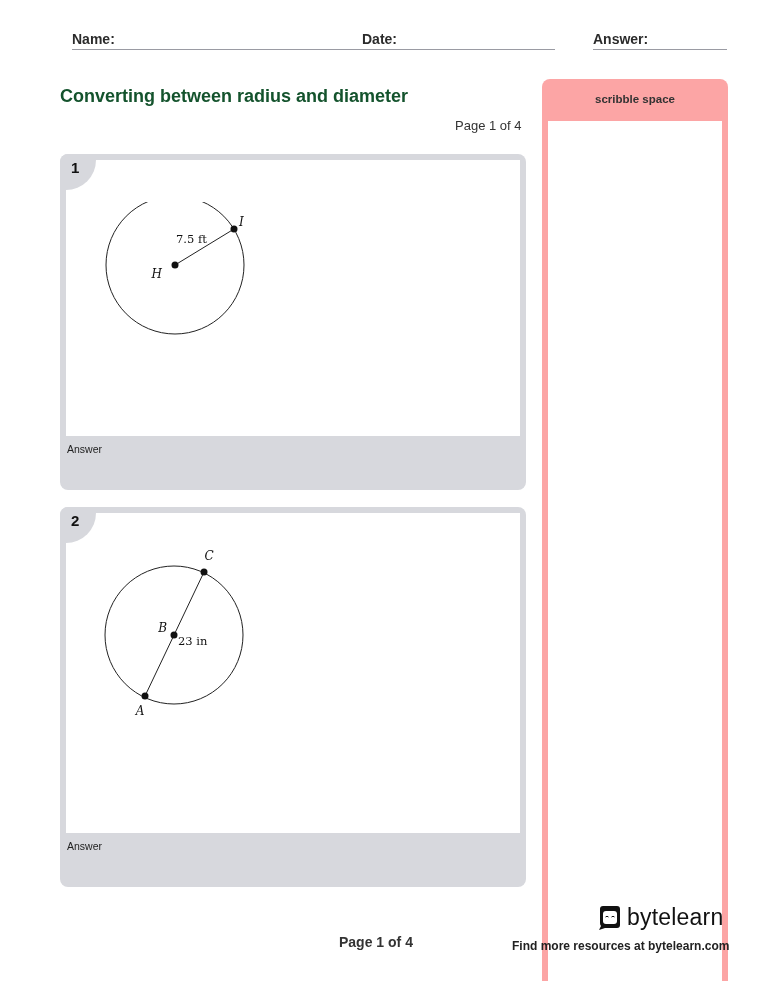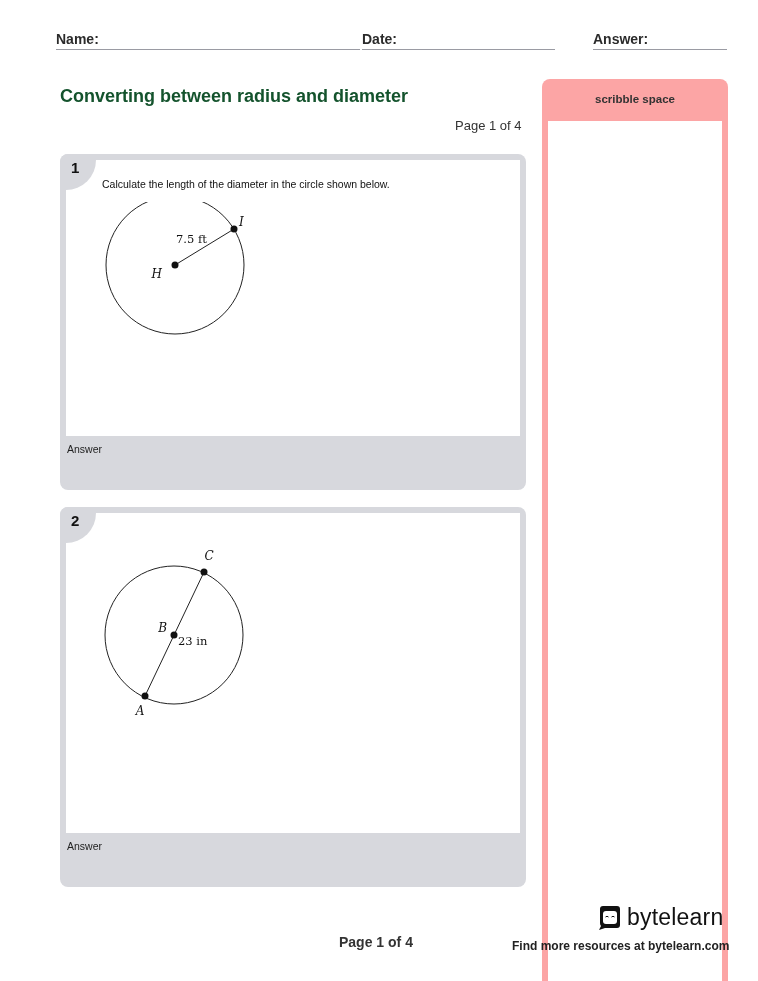--- a/index.html
+++ b/index.html
@@ -8,7 +8,7 @@
 
     .header-field { position: absolute; top: 30px; height: 20px; border-bottom: 1.5px solid #9a9ba3; }
     .header-field span { font-size: 14px; font-weight: bold; color: #2b2b2b; position: absolute; top: 1px; left: 0; }
-    #f-name { left: 56px; width: 304px; }
+    #f-name { left: 72px; width: 304px; }
     #f-date { left: 362px; width: 193px; }
     #f-period { left: 593px; width: 134px; }
 

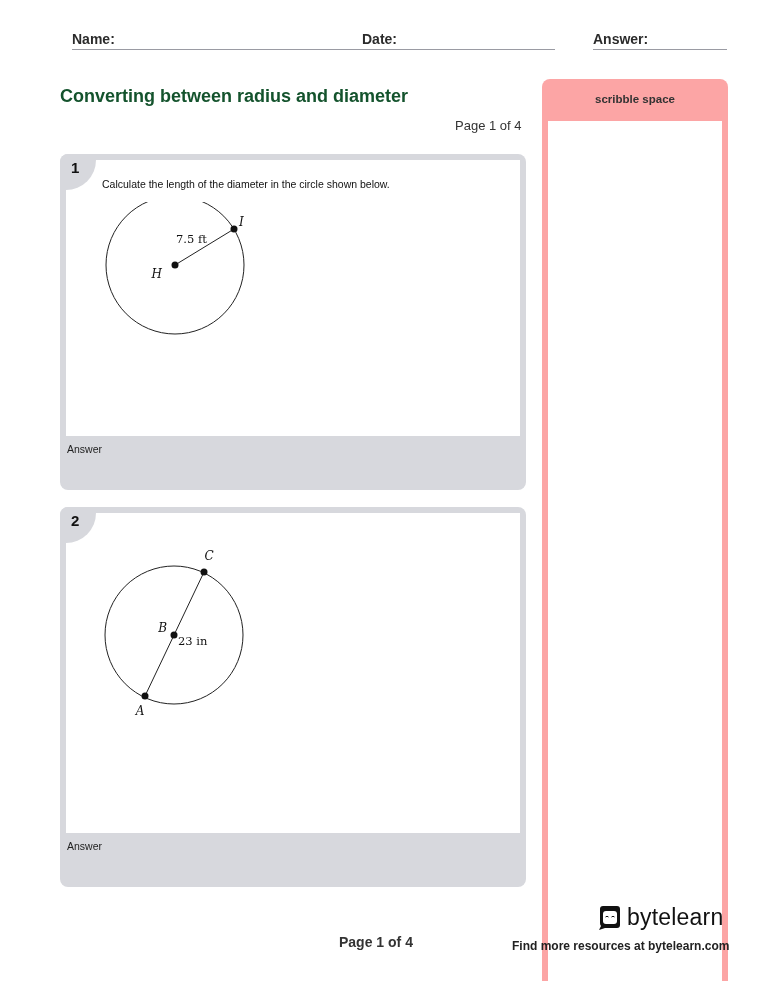--- a/index.html
+++ b/index.html
@@ -63,7 +63,6 @@
   <div class="card-inner"></div>
   <div class="card-num-tab"></div>
   <div class="card-num">1</div>
-  <div class="question">Calculate the length of the diameter in the circle shown below.</div>
 
   <svg class="diagram" style="left:40px; top:48px;" width="160" height="140" viewBox="0 0 160 140">
     <circle cx="75" cy="63" r="69" fill="none" stroke="#222" stroke-width="1"></circle>

